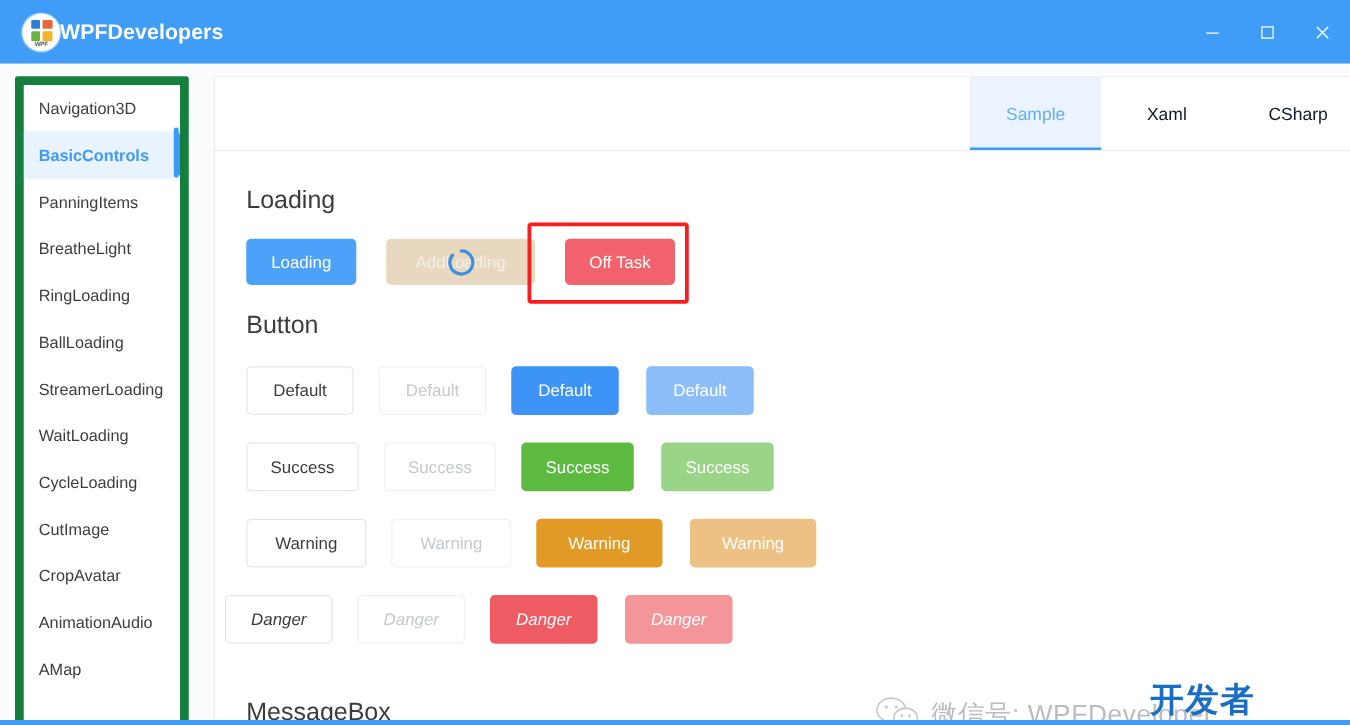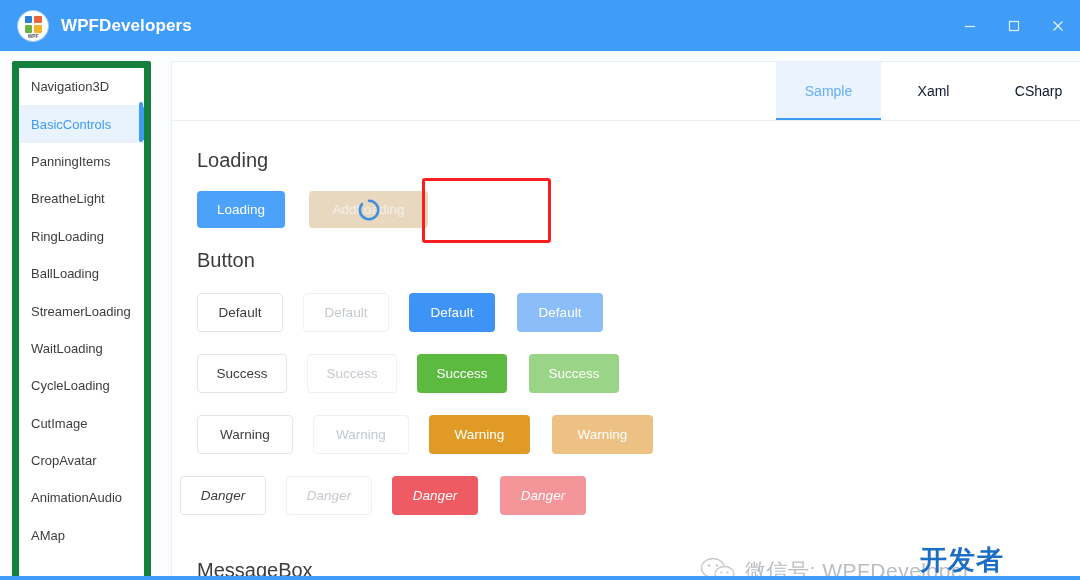--- a/index.html
+++ b/index.html
@@ -69,7 +69,6 @@
     line-height: 5px;
   }
   .app-title {
-    margin-left: 13px;
     color: #ffffff;
     font-size: 17px;
     font-weight: bold;

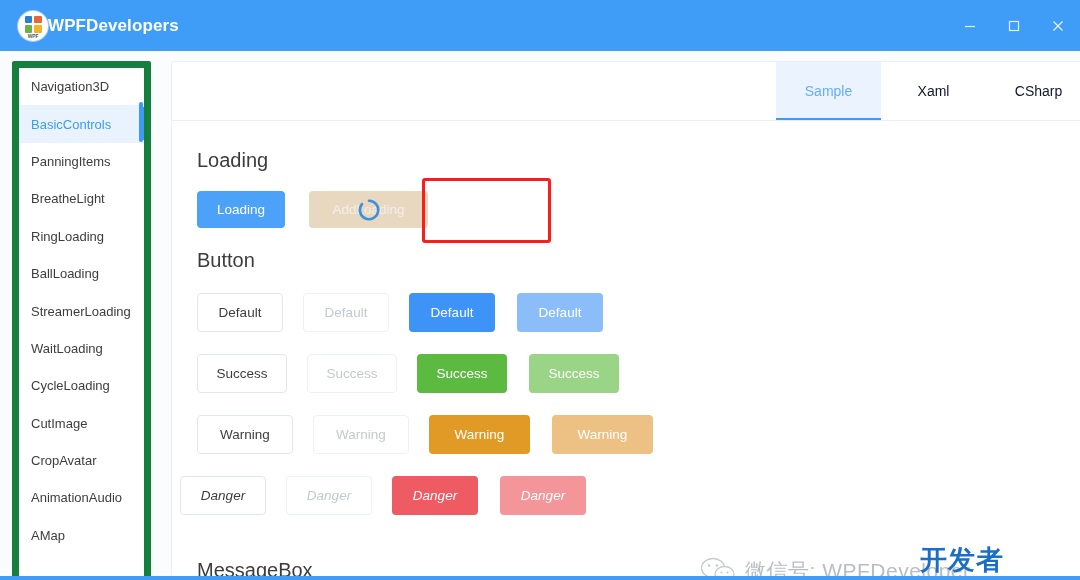--- a/index.html
+++ b/index.html
@@ -129,6 +129,7 @@
   .nav-item.selected {
     background: #e9f3fe;
     color: #3d9af5;
+    font-weight: bold;
   }
   .nav-item.selected::after {
     content: "";

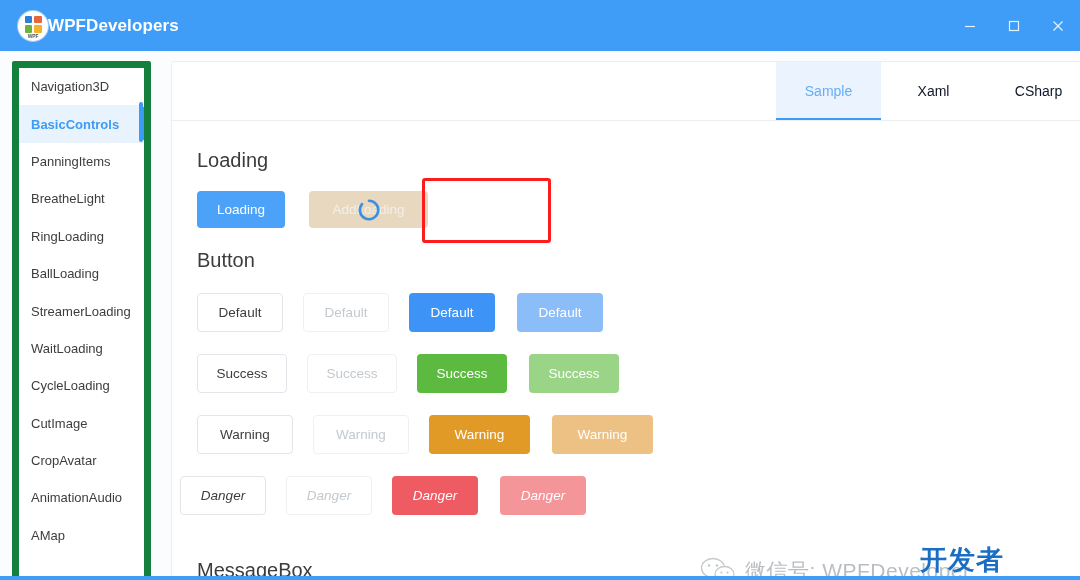--- a/index.html
+++ b/index.html
@@ -436,6 +436,9 @@
                 <path d="M12 2.8 A9.2 9.2 0 1 1 5.0 6.1" fill="none" stroke="#3d8fe0" stroke-width="2.6" stroke-linecap="round"></path>
               </svg>
             </div>
+            <div class="btn btn-loading b-red" style="width: 88px;">
+              <span>Off Task</span>
+            </div>
           </div>
 
         <div class="highlight-box" style="left:250px; top:57px; width:129px; height:65px;"></div>

